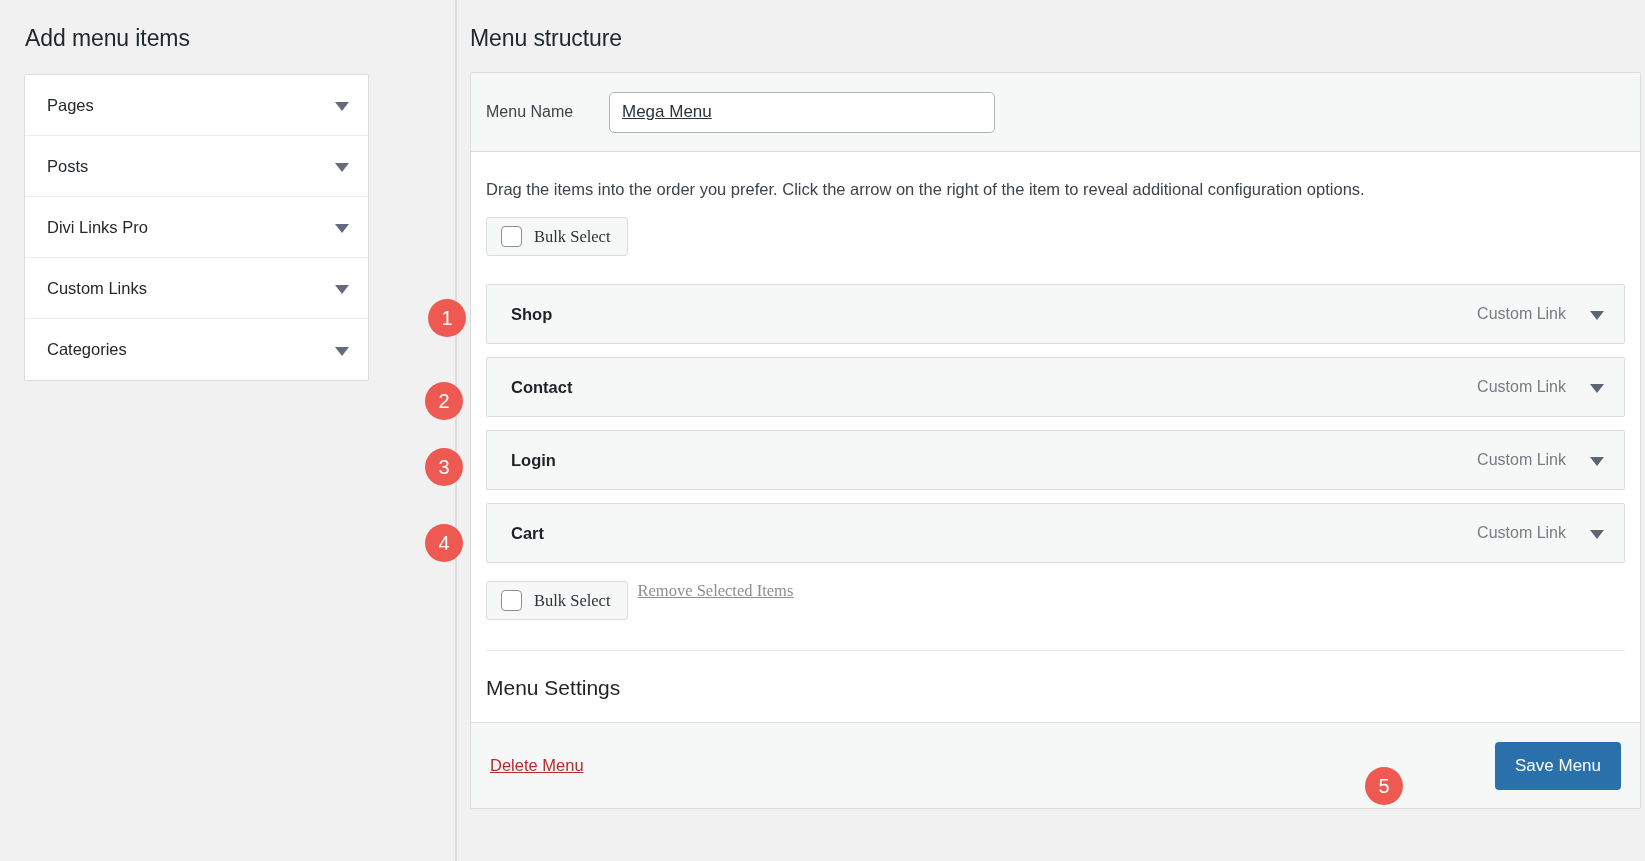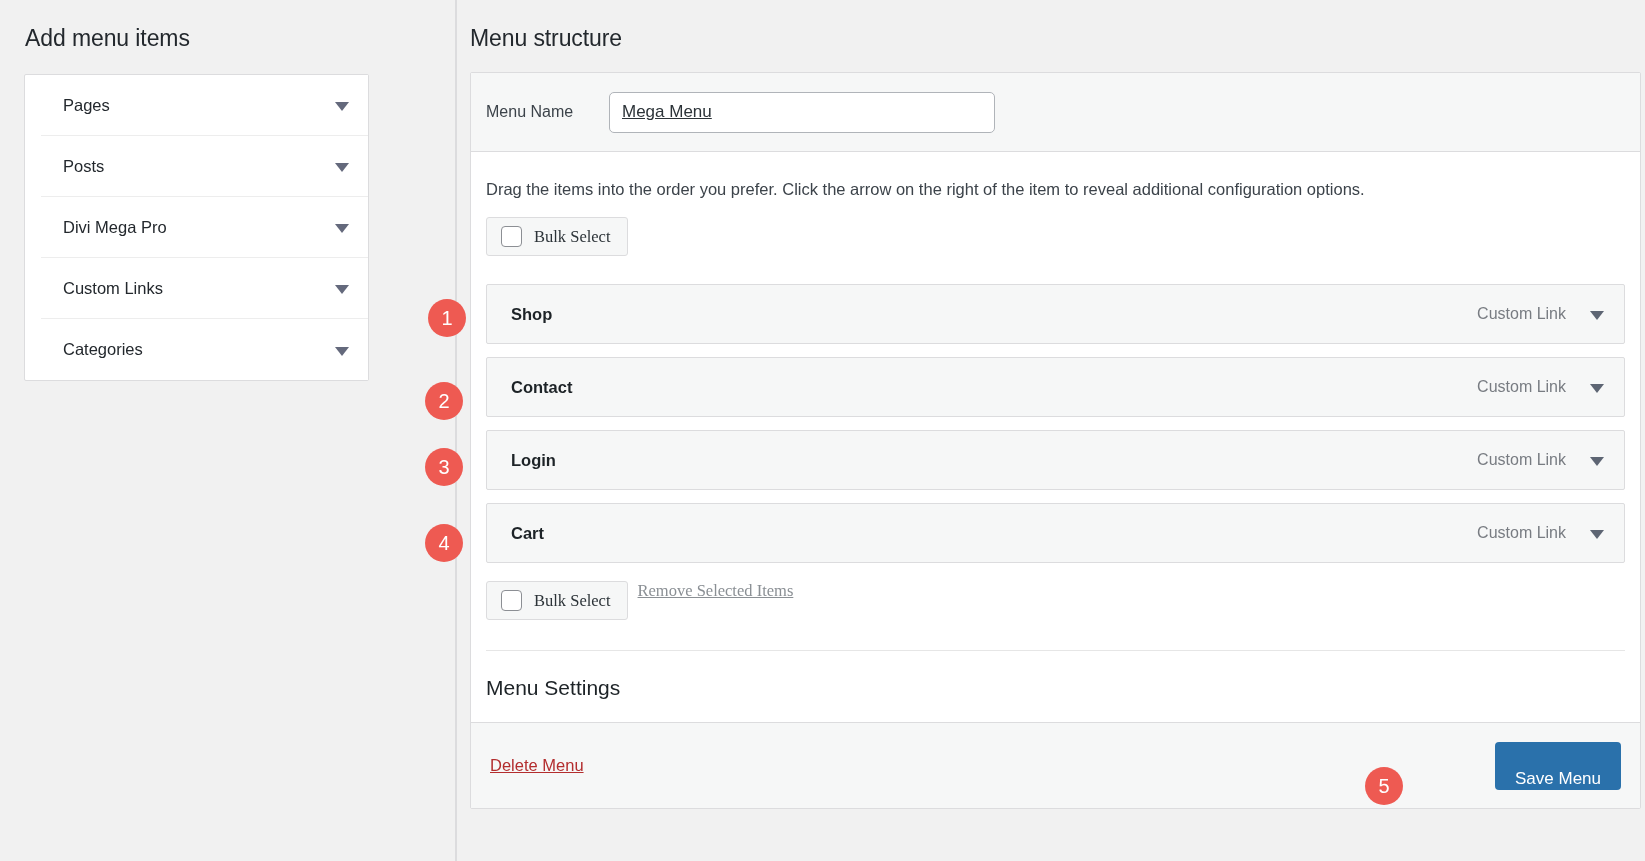--- a/index.html
+++ b/index.html
@@ -44,7 +44,6 @@
     background: #fff;
     border: 1px solid #dcdcde;
     border-radius: 2px;
-    padding-left: 16px;
   }
   .accordion-item {
     position: relative;

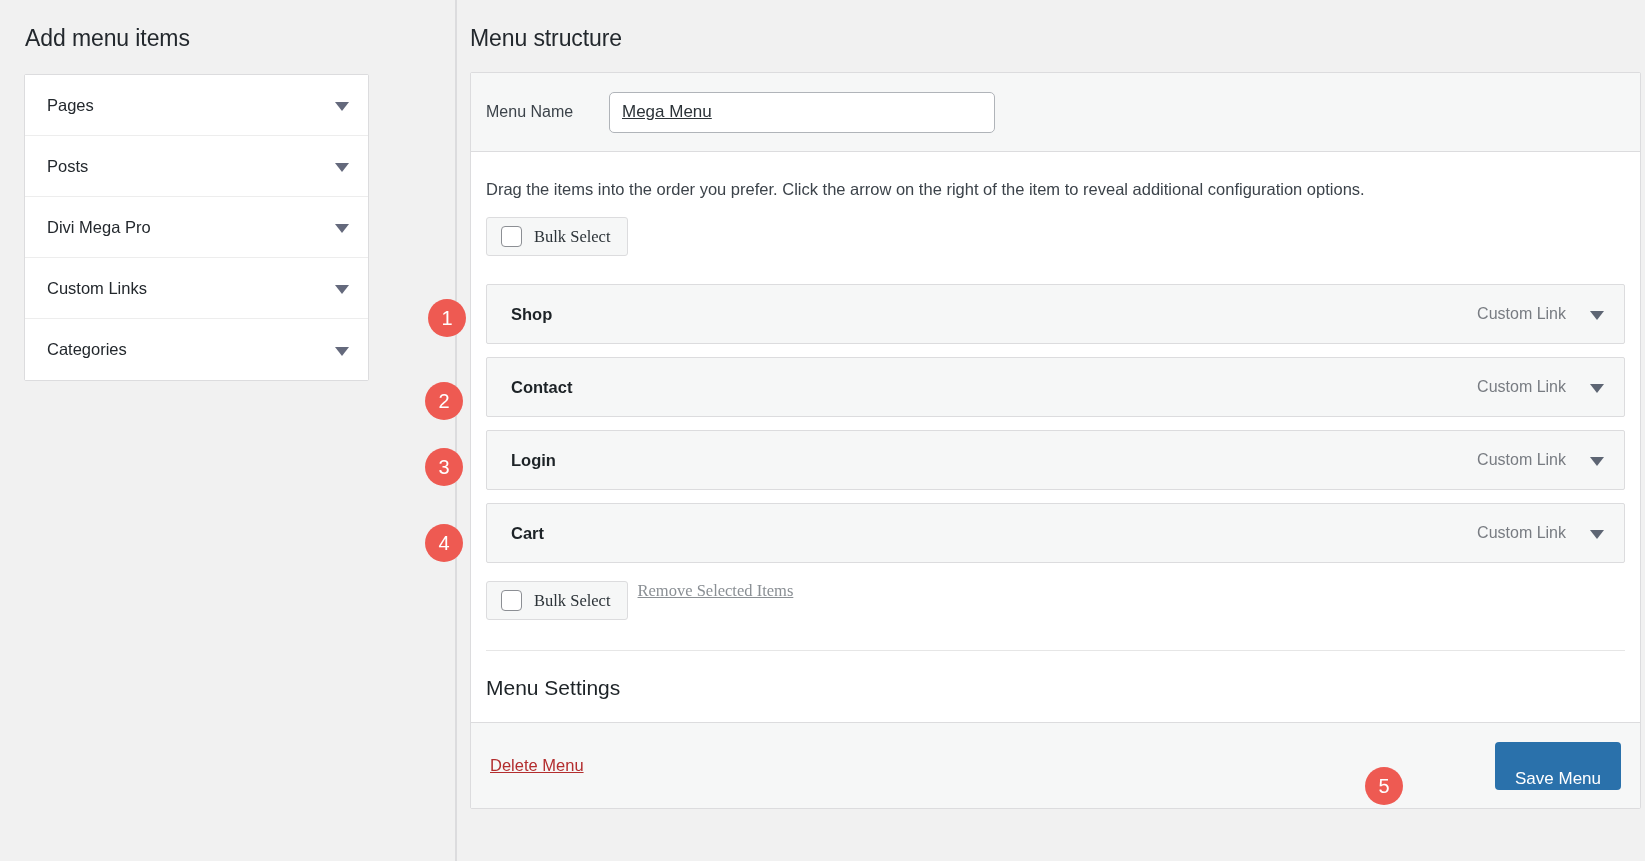--- a/index.html
+++ b/index.html
@@ -295,7 +295,7 @@
       </div>
 
       <div class="accordion-item">
-        <span class="accordion-label">Divi Mega Pro</span>
+        <span class="accordion-label">Divi Links Pro</span>
         <span class="caret"></span>
       </div>
 

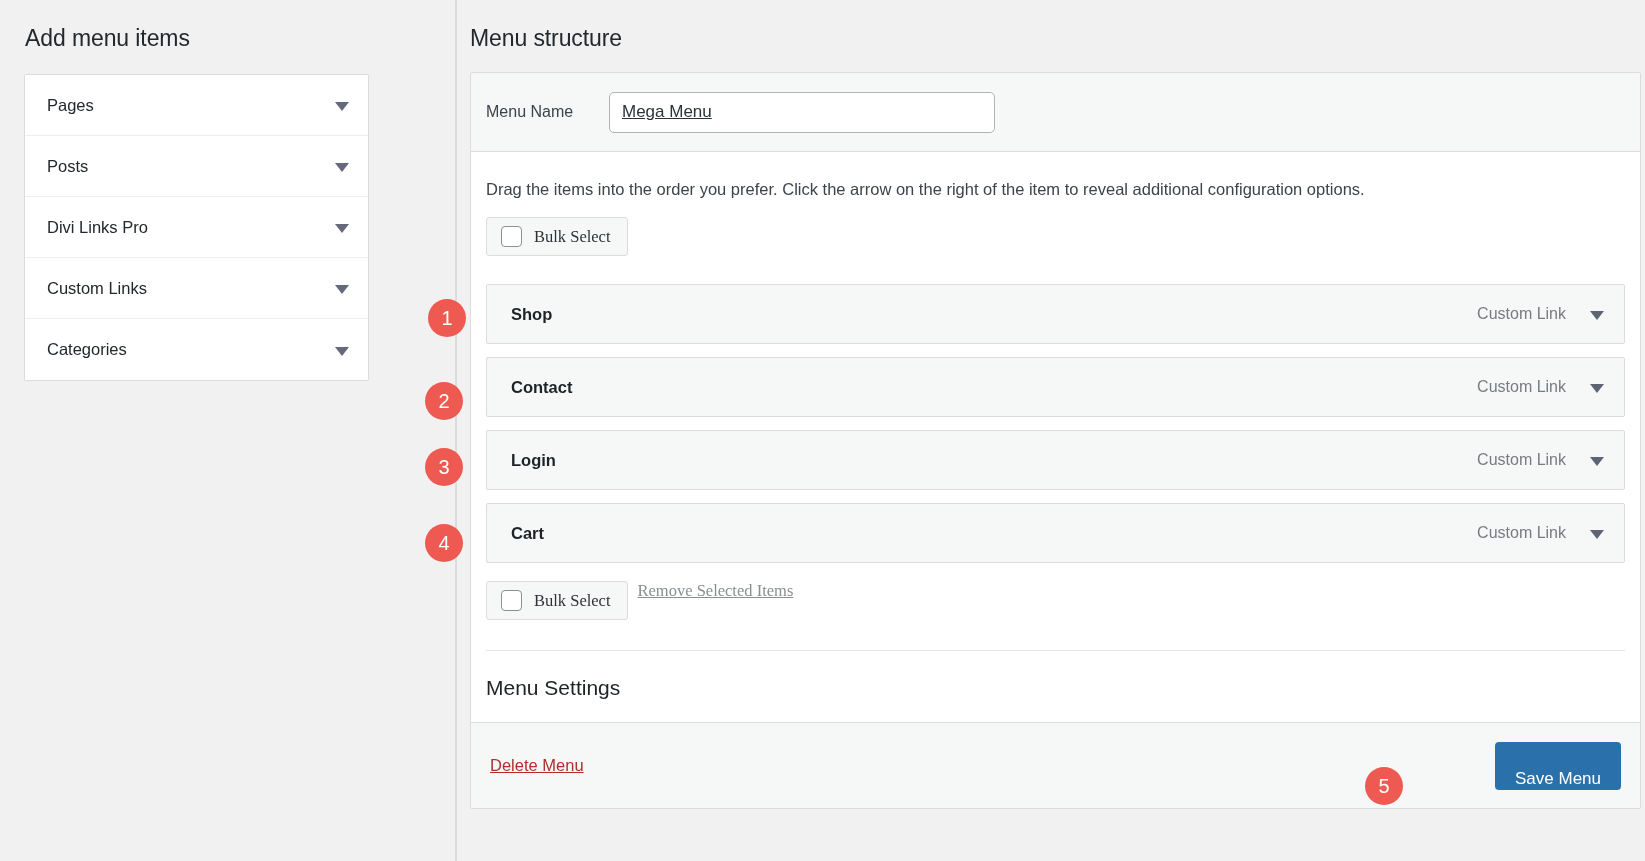--- a/index.html
+++ b/index.html
@@ -247,7 +247,7 @@
   }
   .save-btn {
     height: 48px;
-    padding: 13px 20px;
+    padding: 0 20px;
     background: #2a71ab;
     color: #fff;
     font-size: 17px;

